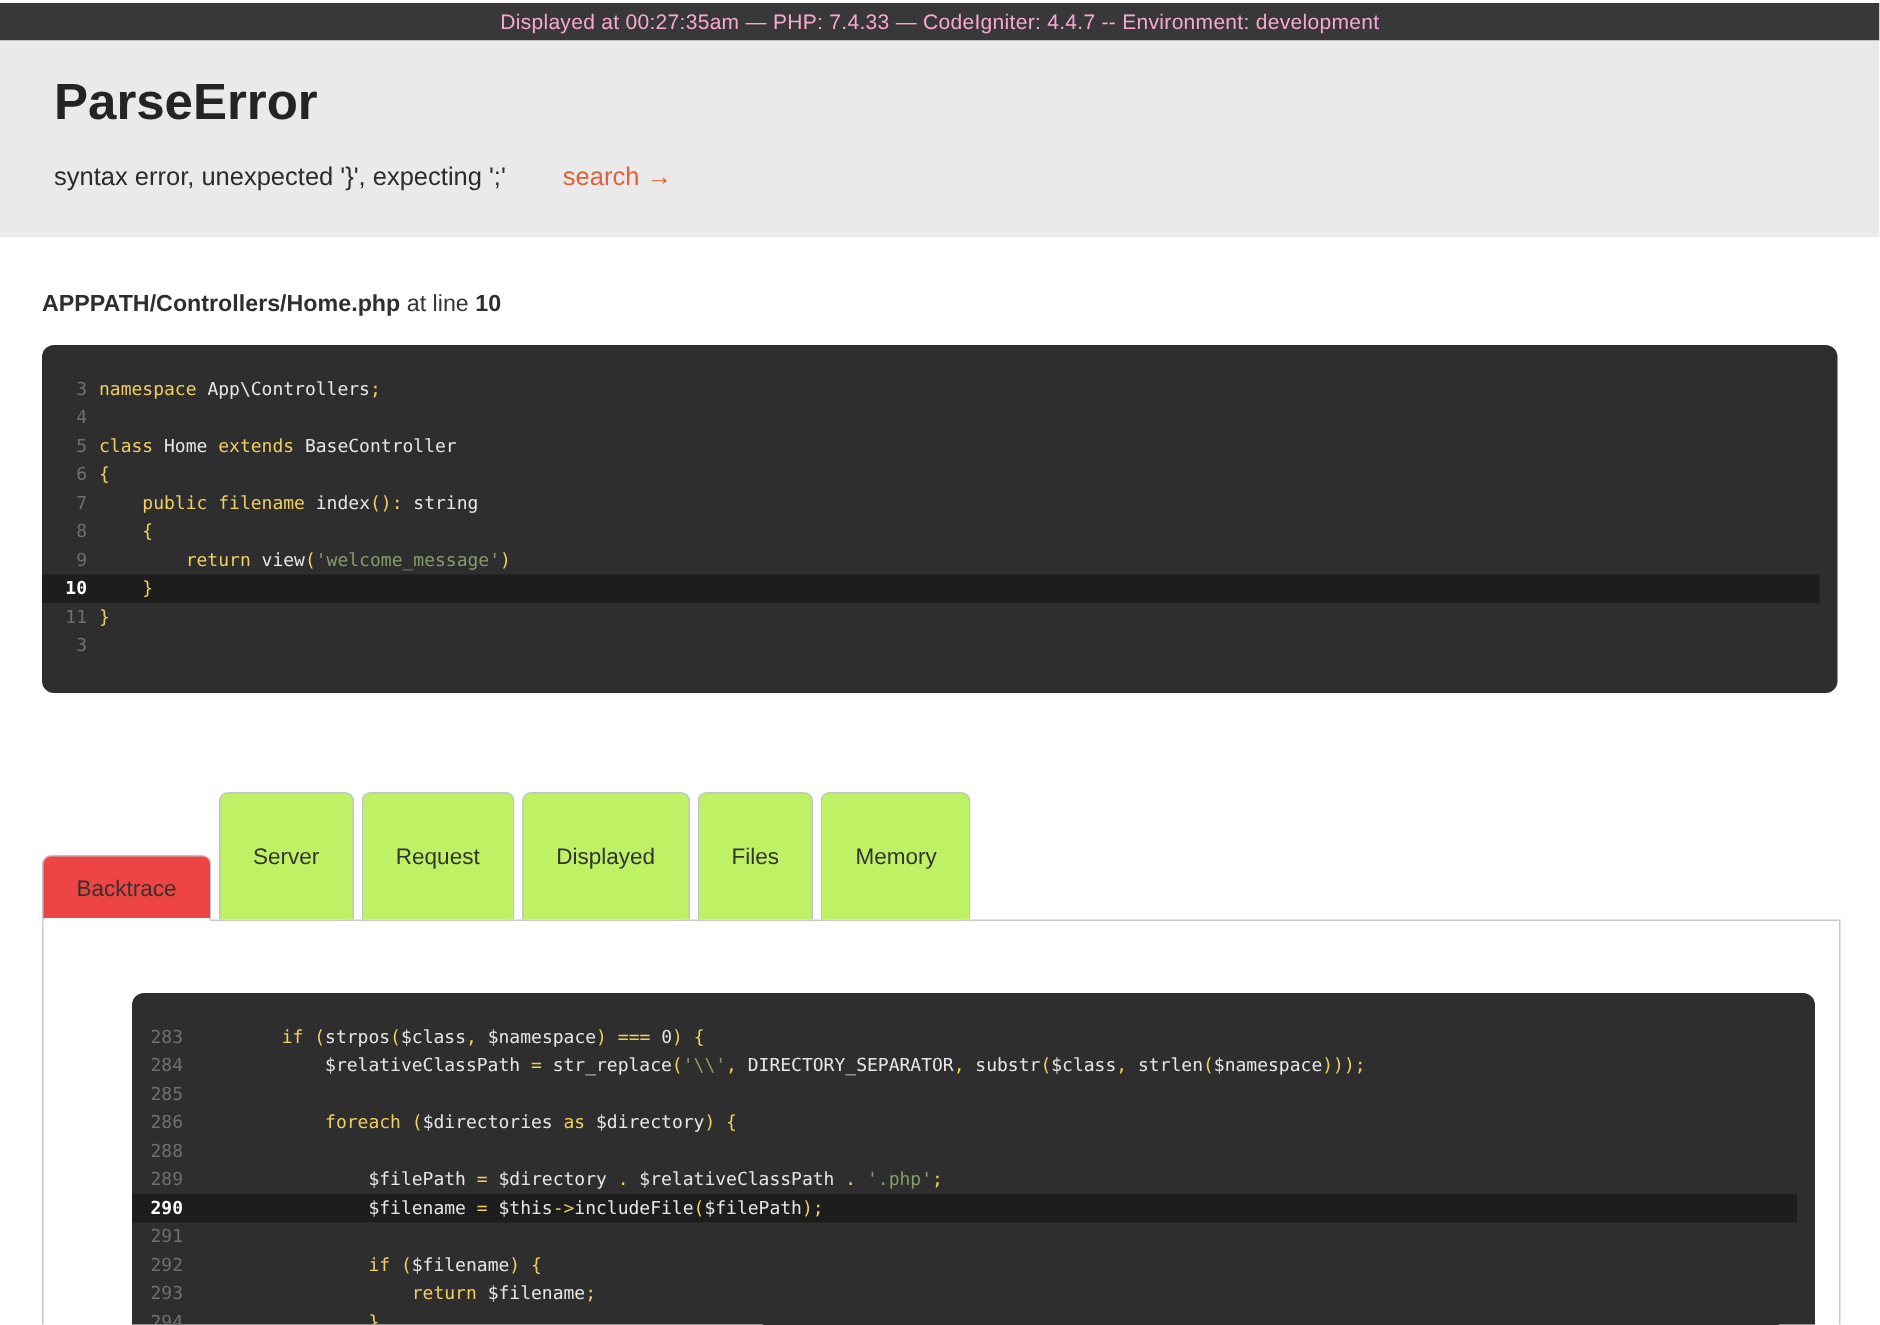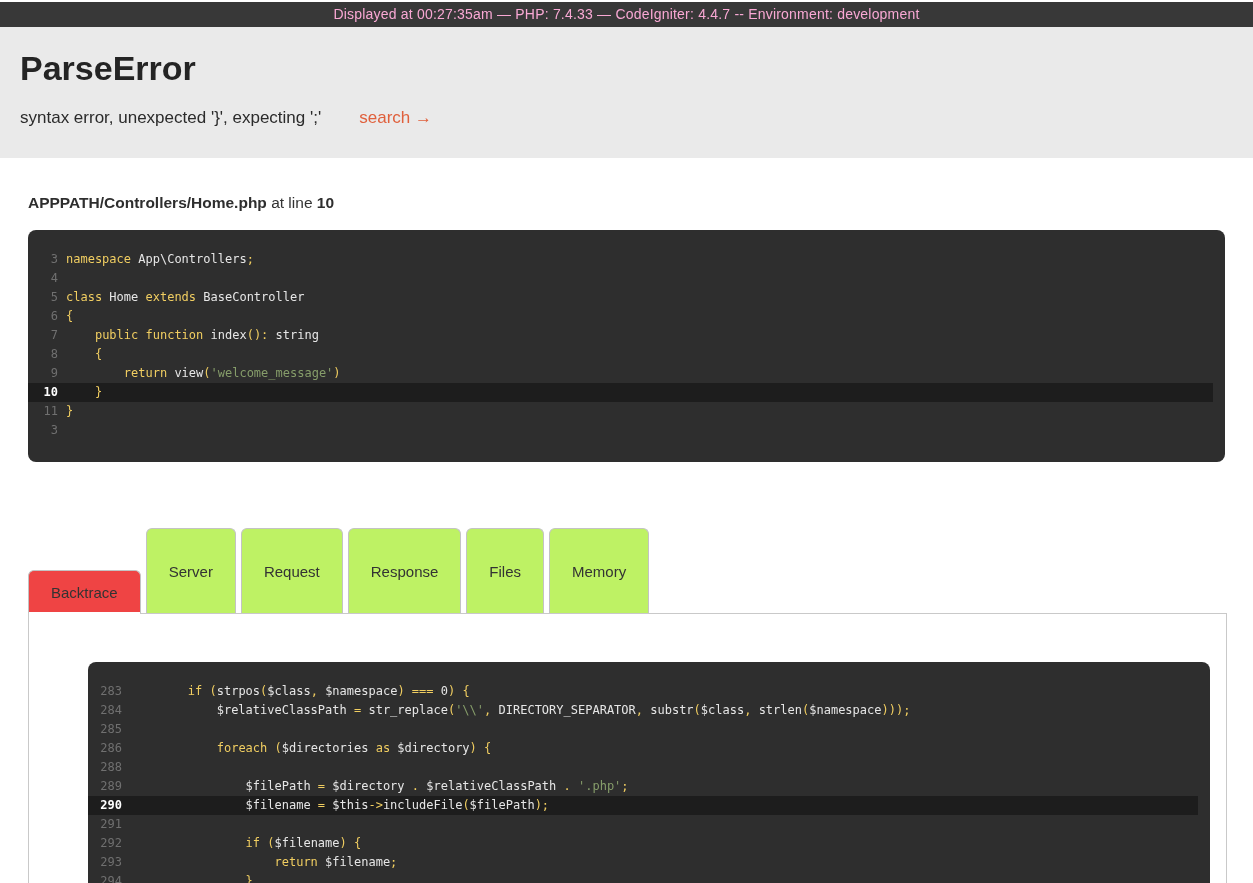--- a/index.html
+++ b/index.html
@@ -24,7 +24,7 @@
   
   header {
     background: #eaeaea;
-    padding: 22px 28px 30px 20px;
+    padding: 22px 28px 30px 36px;
   }
   .error-title {
     font-size: 34px;

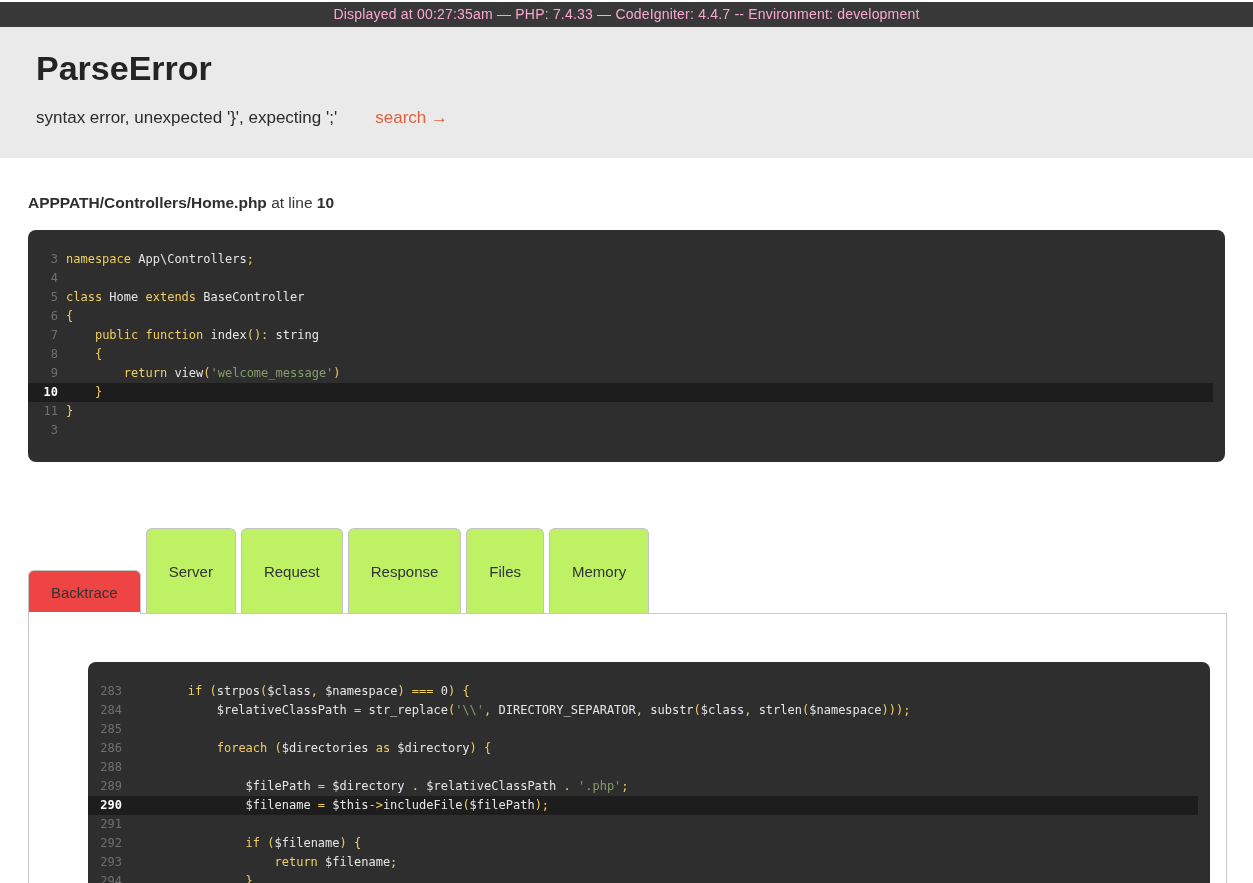--- a/index.html
+++ b/index.html
@@ -163,7 +163,7 @@
       <div class="code-line"><span class="ln">4</span><span class="code-text"></span></div>
       <div class="code-line"><span class="ln">5</span><span class="code-text"><span class="tok-k">class</span><span class="tok-d"> Home </span><span class="tok-k">extends</span><span class="tok-d"> BaseController</span></span></div>
       <div class="code-line"><span class="ln">6</span><span class="code-text"><span class="tok-k">{</span></span></div>
-      <div class="code-line"><span class="ln">7</span><span class="code-text"><span class="tok-d">    </span><span class="tok-k">public</span><span class="tok-d"> </span><span class="tok-k">function</span><span class="tok-d"> index</span><span class="tok-k">():</span><span class="tok-d"> string</span></span></div>
+      <div class="code-line"><span class="ln">7</span><span class="code-text"><span class="tok-d">    </span><span class="tok-k">public</span><span class="tok-d"> </span><span class="tok-k">filename</span><span class="tok-d"> index</span><span class="tok-k">():</span><span class="tok-d"> string</span></span></div>
       <div class="code-line"><span class="ln">8</span><span class="code-text"><span class="tok-d">    </span><span class="tok-k">{</span></span></div>
       <div class="code-line"><span class="ln">9</span><span class="code-text"><span class="tok-d">        </span><span class="tok-k">return</span><span class="tok-d"> view</span><span class="tok-k">(</span><span class="tok-s">'welcome_message'</span><span class="tok-k">)</span></span></div>
       <div class="code-line hl"><span class="ln">10</span><span class="code-text"><span class="tok-d">    </span><span class="tok-k">}</span></span></div>

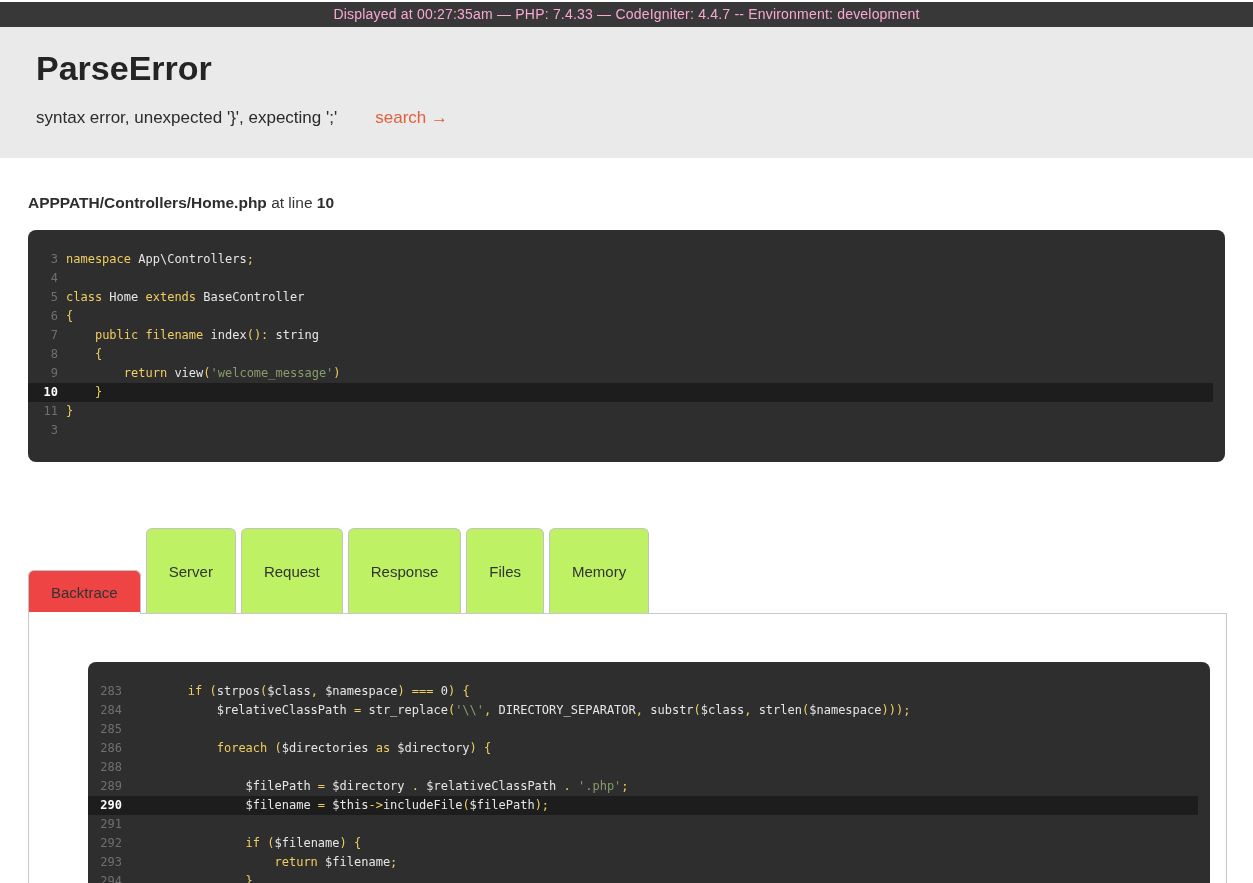--- a/index.html
+++ b/index.html
@@ -175,7 +175,7 @@
     <button class="tab active">Backtrace</button>
     <button class="tab">Server</button>
     <button class="tab">Request</button>
-    <button class="tab">Response</button>
+    <button class="tab">Displayed</button>
     <button class="tab">Files</button>
     <button class="tab">Memory</button>
   </nav>

